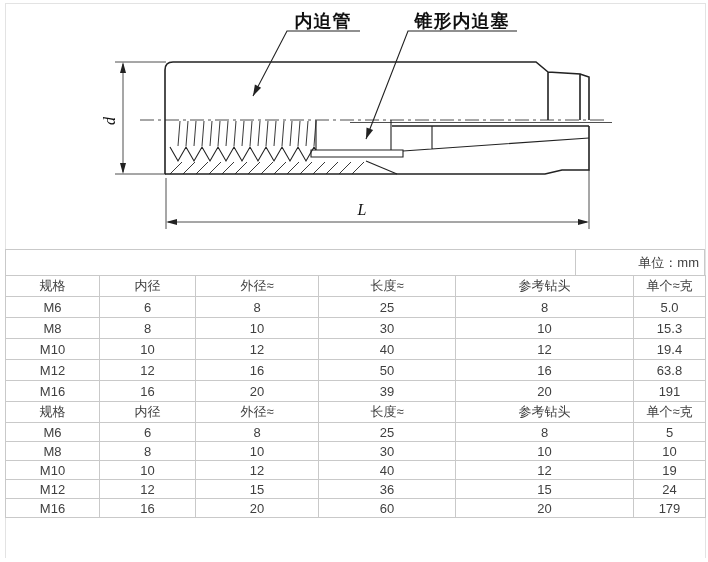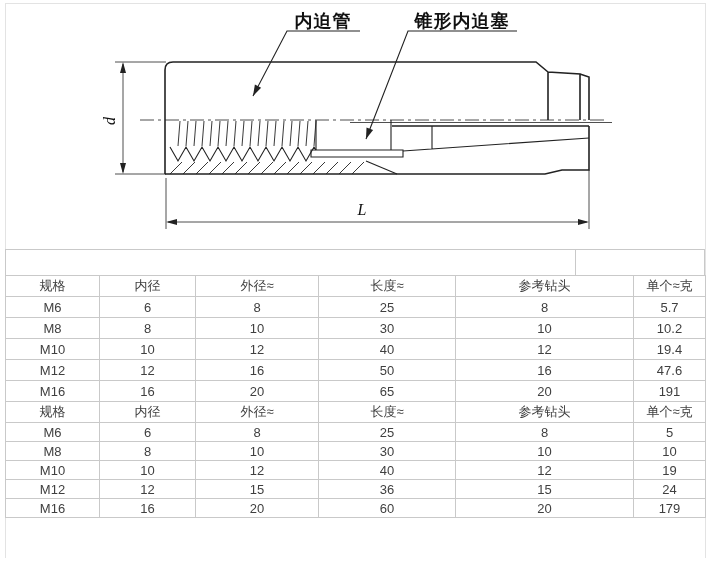--- a/index.html
+++ b/index.html
@@ -97,6 +97,7 @@
   <div class="tblock">
     <div class="unit-row">
       <div class="unit-spacer"></div>
+      <div class="unit-cell">单位：mm</div>
     </div>
 
     <table class="spec">

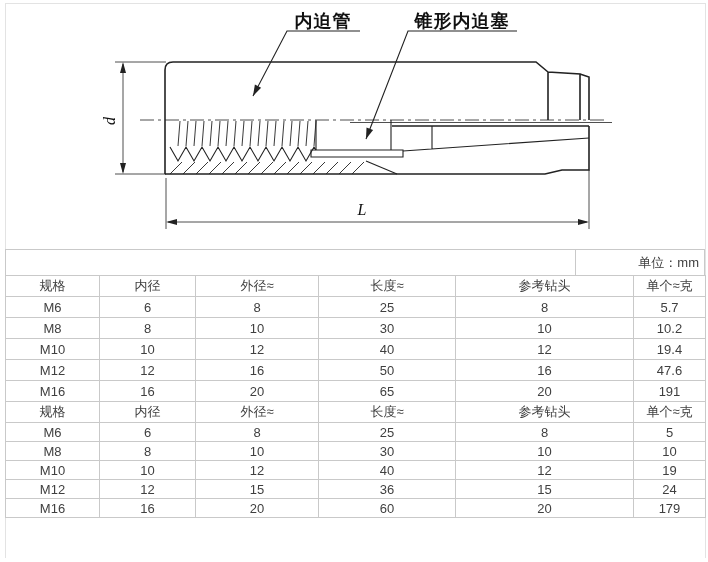--- a/index.html
+++ b/index.html
@@ -125,7 +125,7 @@
           <td>8</td>
           <td>25</td>
           <td>8</td>
-          <td>5.7</td>
+          <td>5.0</td>
         </tr>
         <tr class="h21">
           <td>M8</td>

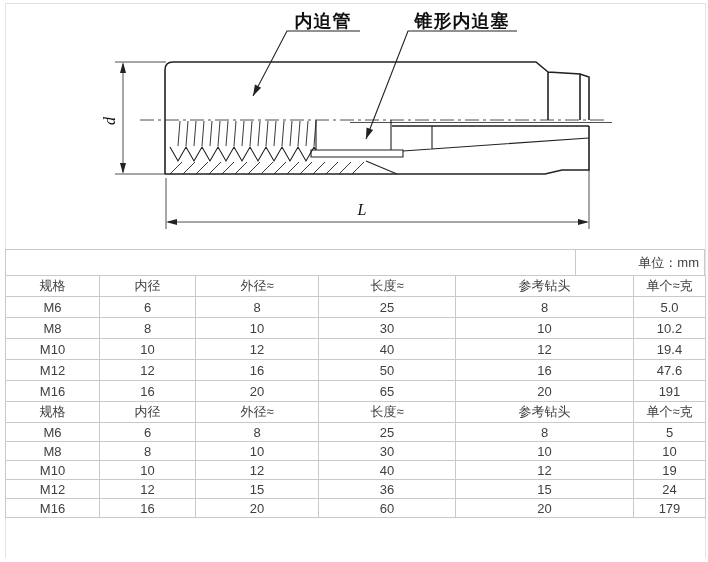--- a/index.html
+++ b/index.html
@@ -133,7 +133,7 @@
           <td>10</td>
           <td>30</td>
           <td>10</td>
-          <td>10.2</td>
+          <td>15.3</td>
         </tr>
         <tr class="h21">
           <td>M10</td>

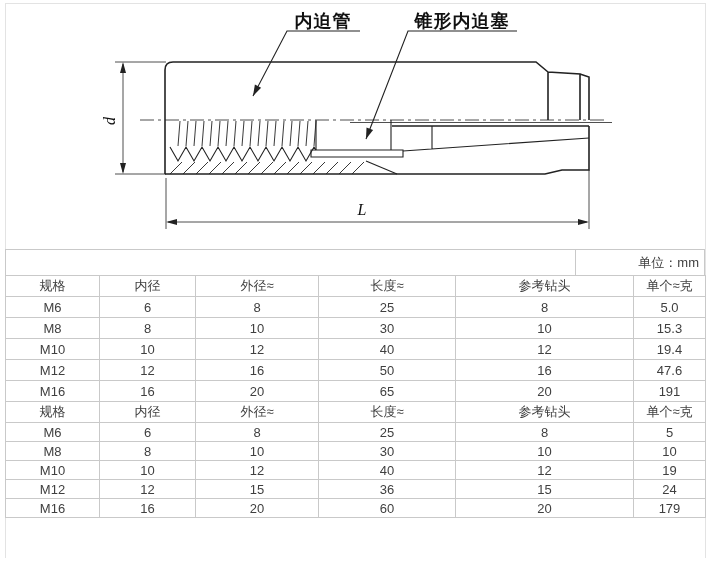--- a/index.html
+++ b/index.html
@@ -149,7 +149,7 @@
           <td>16</td>
           <td>50</td>
           <td>16</td>
-          <td>47.6</td>
+          <td>63.8</td>
         </tr>
         <tr class="h21">
           <td>M16</td>

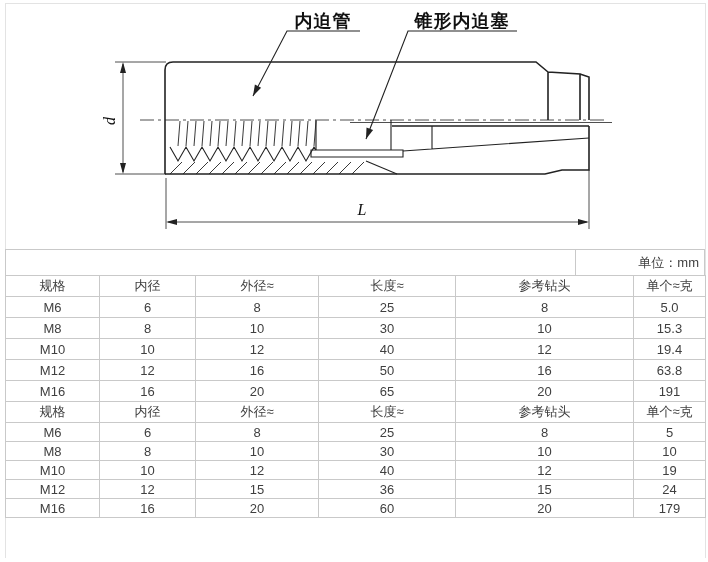--- a/index.html
+++ b/index.html
@@ -155,7 +155,7 @@
           <td>M16</td>
           <td>16</td>
           <td>20</td>
-          <td>65</td>
+          <td>39</td>
           <td>20</td>
           <td>191</td>
         </tr>

